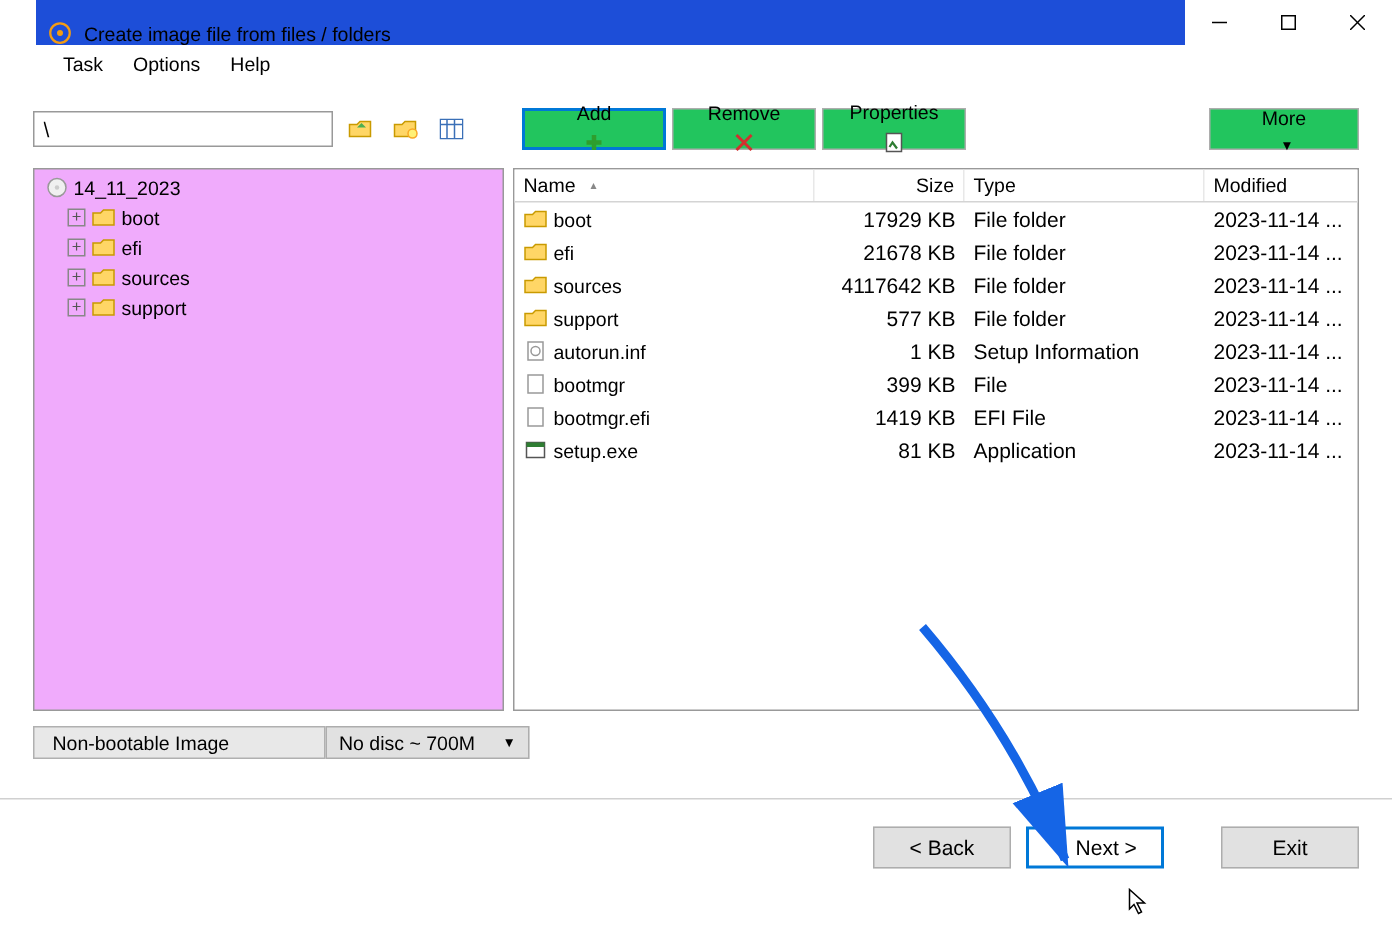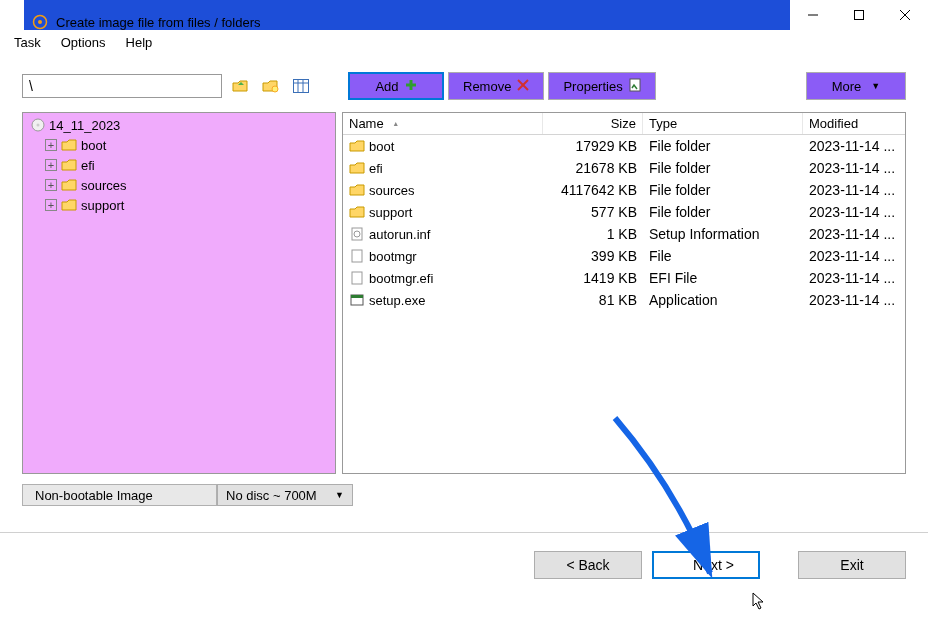--- a/index.html
+++ b/index.html
@@ -10,7 +10,7 @@
     .titlebar-text { flex: 1; font-size: 13px; }
     .titlebar-btn { width: 46px; height: 30px; display: flex; align-items: center; justify-content: center; background: #fff; border: none; }
     
-    .menubar { height: 24px; display: flex; align-items: center; padding: 0 4px; gap: 0; }
+    .menubar { height: 24px; display: flex; align-items: center; padding: 0 4px; gap: 0; margin-left: 28px; }
     .menu-item { padding: 2px 10px; font-size: 13px; color: #000; }
     
     .content { padding: 18px 22px 0 22px; }

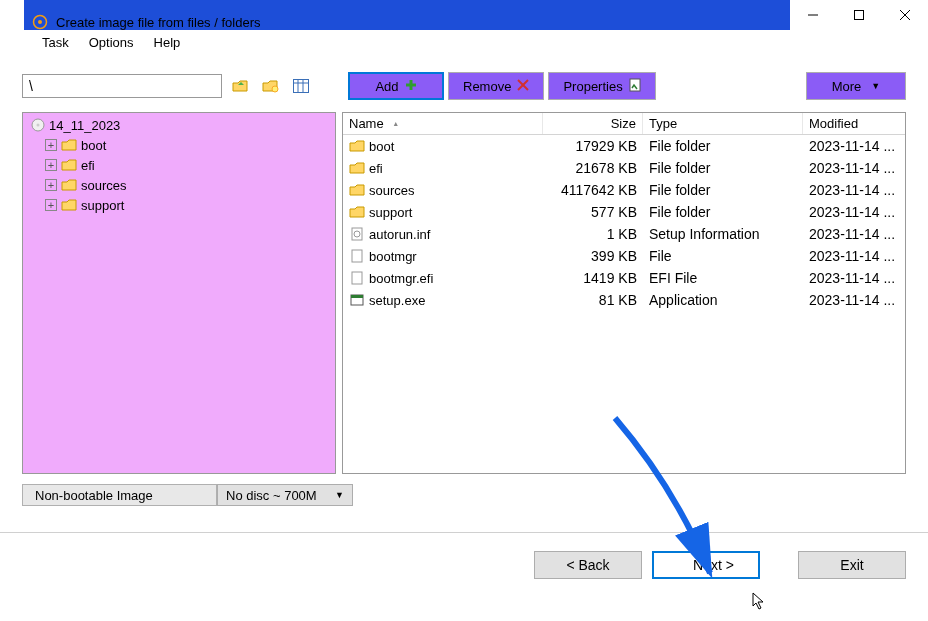--- a/index.html
+++ b/index.html
@@ -19,7 +19,7 @@
     .path-input { width: 200px; height: 24px; border: 1px solid #999; padding: 2px 6px; font-size: 14px; }
     .icon-btn { width: 22px; height: 22px; display: inline-flex; align-items: center; justify-content: center; border: none; background: transparent; margin-left: 4px; }
     
-    .btn { height: 28px; padding: 0 14px; border: 1px solid #adadad; background: #8b5cf6; display: inline-flex; align-items: center; justify-content: center; gap: 6px; font-size: 13px; }
+    .btn { height: 28px; padding: 0 14px; border: 1px solid #adadad; background: #22c55e; display: inline-flex; align-items: center; justify-content: center; gap: 6px; font-size: 13px; flex-direction: column; }
     .btn.primary { border: 2px solid #0078d7; }
     .top-btn { min-width: 96px; }
     .more-btn { min-width: 100px; margin-left: auto; }

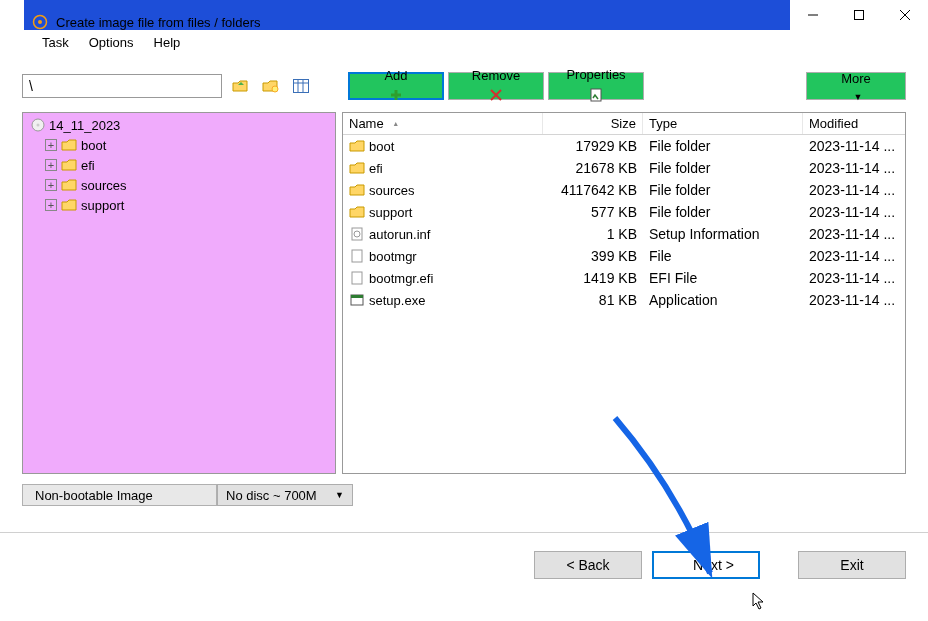--- a/index.html
+++ b/index.html
@@ -60,7 +60,7 @@
     .hr { border: none; border-top: 1px solid #d0d0d0; margin: 26px 0 0 0; }
     
     .footer { display: flex; justify-content: flex-end; gap: 10px; padding: 18px 22px 0 0; }
-    .footer-btn { width: 108px; height: 28px; border: 1px solid #adadad; background: #e1e1e1; font-size: 14px; }
+    .footer-btn { width: 92px; height: 28px; border: 1px solid #adadad; background: #e1e1e1; font-size: 14px; }
     .footer-btn.primary { border: 2px solid #0078d7; background: #fff; padding-left: 15px; }
     
     .arrow { position: absolute; left: 575px; top: 408px; pointer-events: none; }

